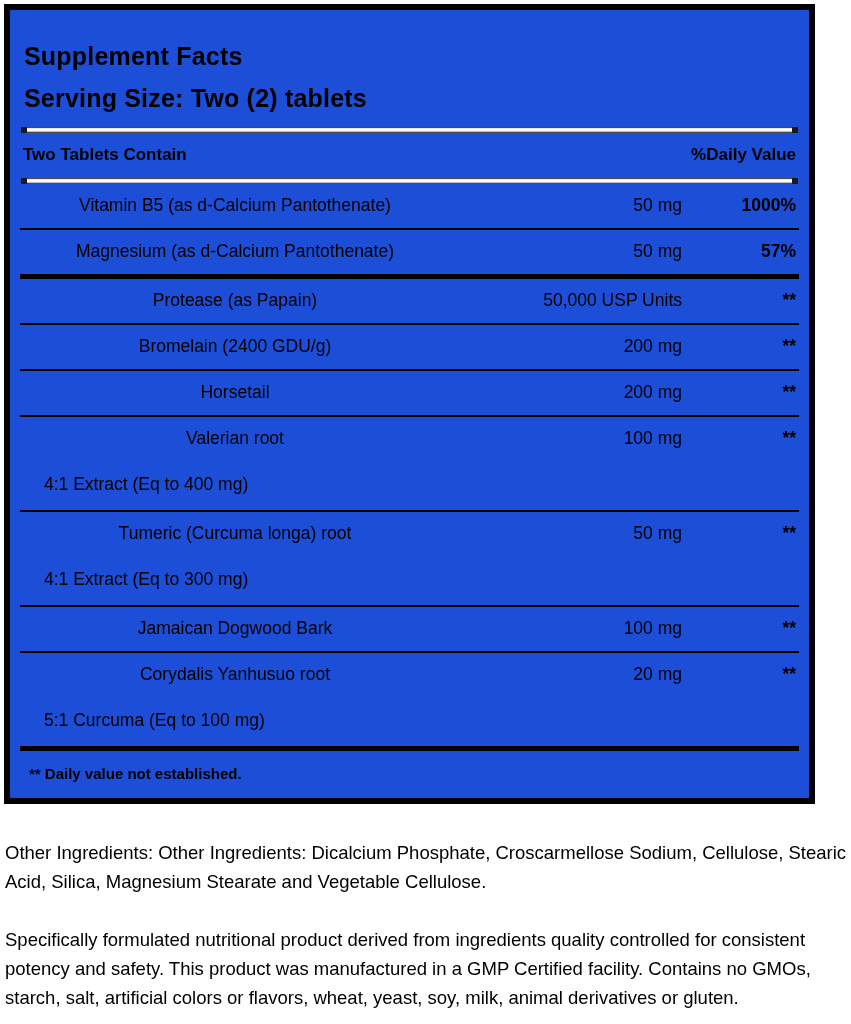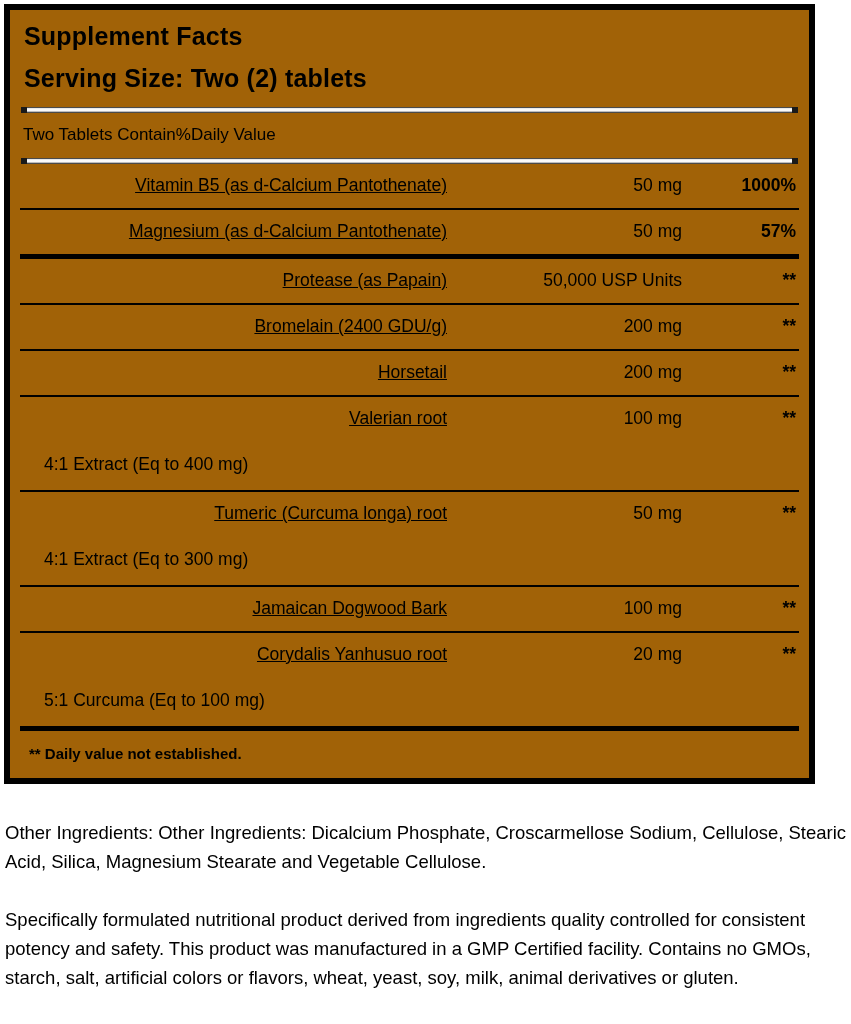--- a/index.html
+++ b/index.html
@@ -19,8 +19,8 @@
     margin: 4px 36px 0 4px;
     width: 811px;
     border: 6px solid #000;
-    padding: 4px 10px 0 10px;
-    background: #a16207;
+    padding: 24px 10px 0 10px;
+    background: #1d4ed8;
   }
   .facts-title {
     font-size: 25px;

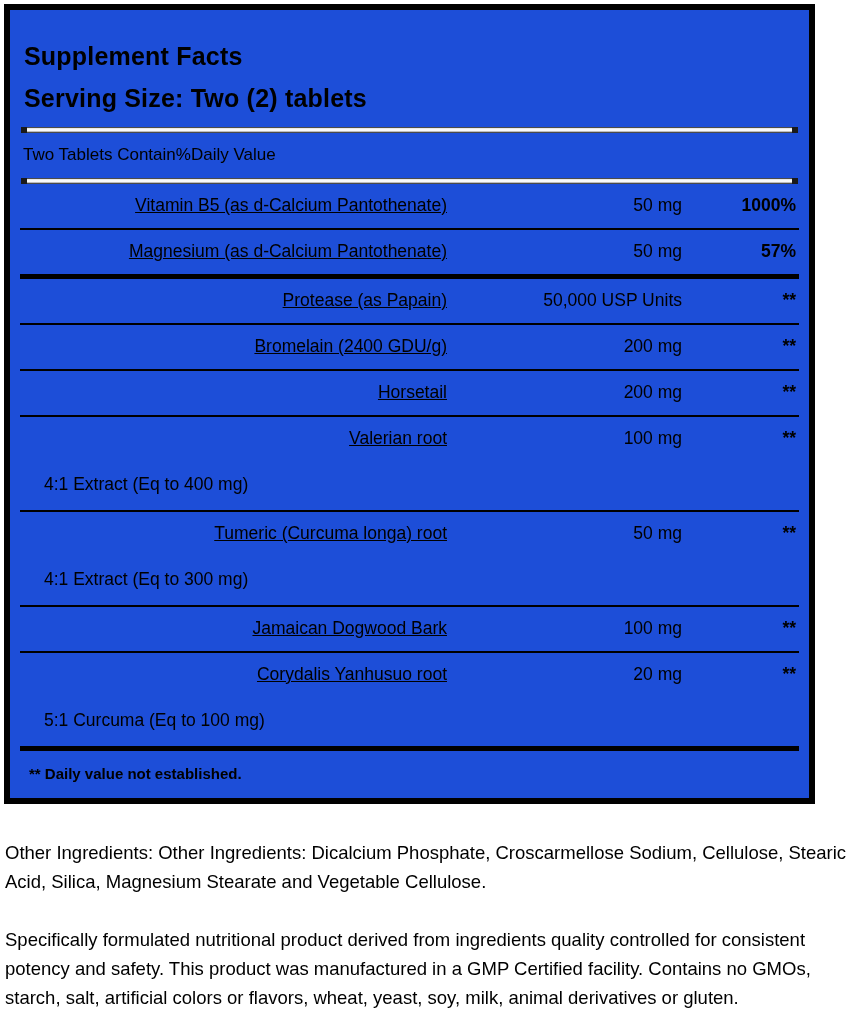--- a/index.html
+++ b/index.html
@@ -61,10 +61,10 @@
 
   .header-row {
     display: flex;
-    justify-content: flex-start;
+    justify-content: space-between;
     align-items: center;
     font-size: 17px;
-    font-weight: normal;
+    font-weight: bold;
     padding: 12px 3px 13px 3px;
   }
 

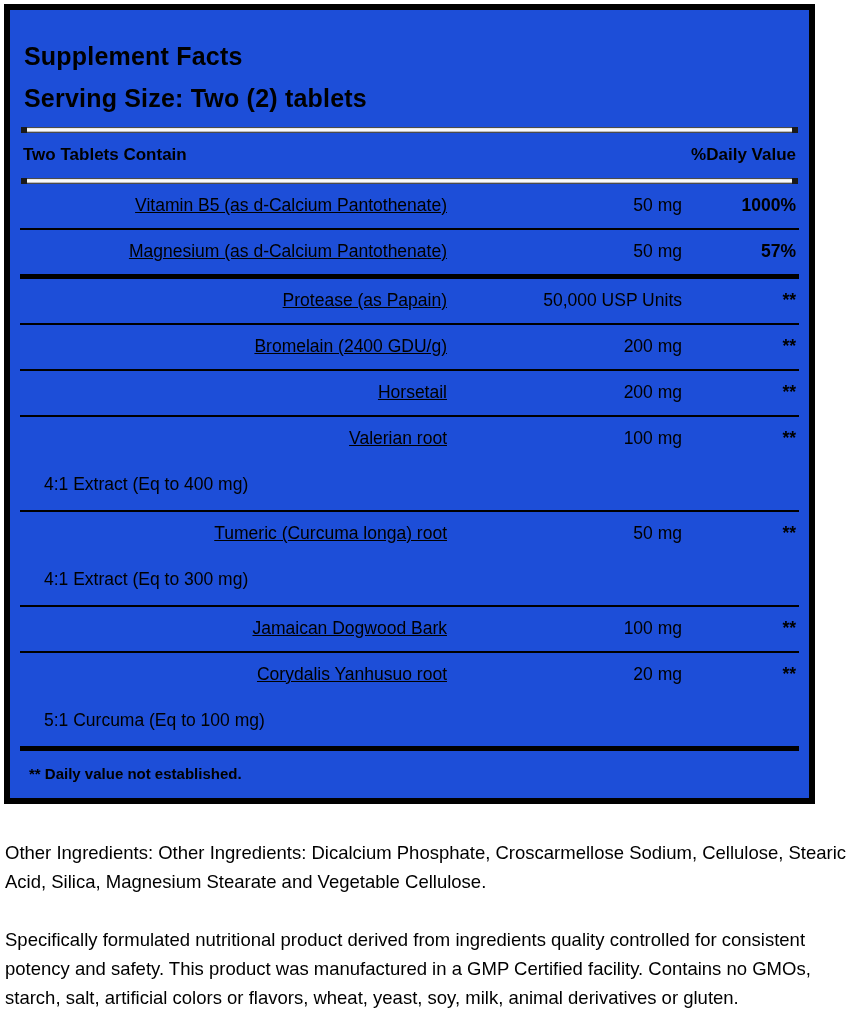--- a/index.html
+++ b/index.html
@@ -77,7 +77,7 @@
   }
   .row.divider-thick { border-bottom-width: 5px; }
   .row-main { display: flex; align-items: baseline; }
-  .row-name { flex: 1 1 auto; text-align: right; text-decoration: underline; }
+  .row-name { flex: 1 1 auto; text-align: center; }
   .row-amount { flex: 0 0 235px; text-align: right; white-space: nowrap; }
   .row-dv { flex: 0 0 114px; text-align: right; font-weight: bold; white-space: nowrap; }
   .row-sub { padding: 25px 0 3px 21px; }

